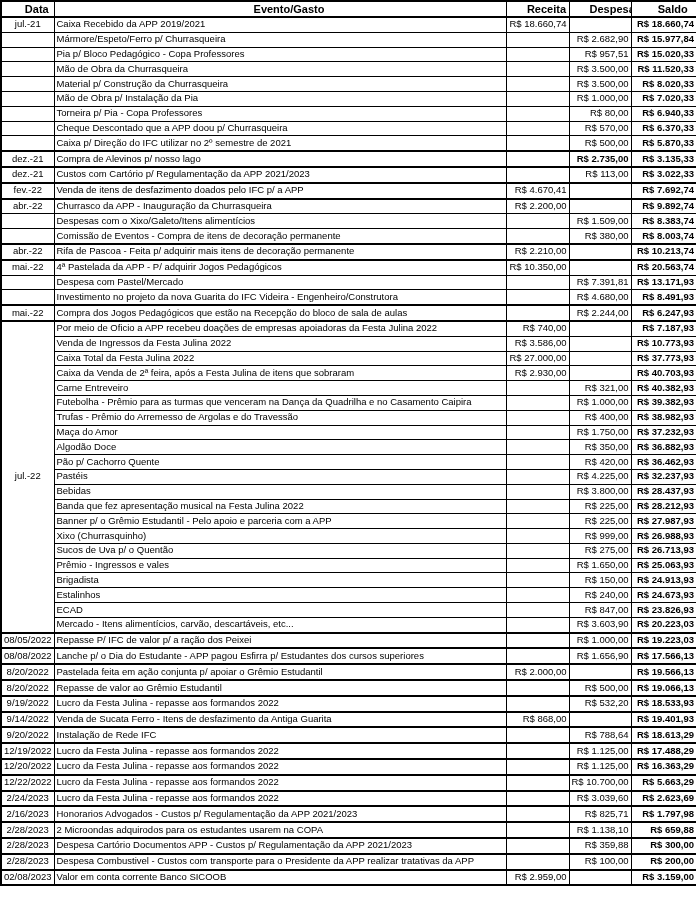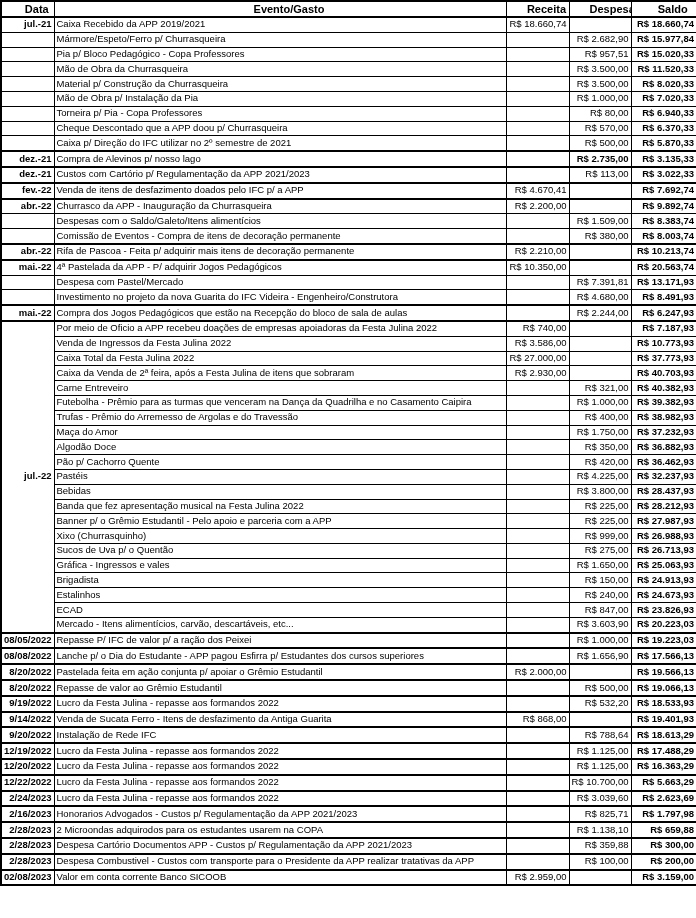--- a/index.html
+++ b/index.html
@@ -29,7 +29,7 @@
     padding-left:20px;
   }
   tr.group-start td { border-top:2px solid #000; }
-  .col-date   { text-align:right; font-size:9px; padding-right:2px;font-weight:bold; }
+  .col-date   { text-align:center; font-size:9px; padding-right:2px; }
   .col-event  { text-align:left; padding-left:3px; }
   .col-receita, .col-despesa, .col-saldo { text-align:right; border-left-width:2px; }
   .col-receita { color:var(--receita-color); }

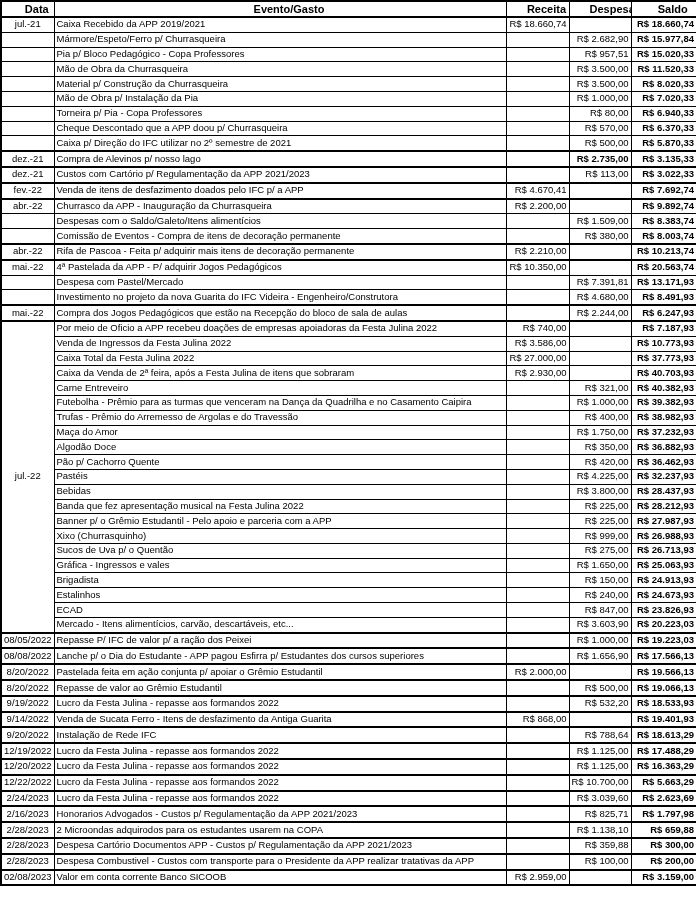--- a/index.html
+++ b/index.html
@@ -152,7 +152,7 @@
       </tr>
       <tr>
         <td class="col-date"></td>
-        <td class="col-event">Despesas com o Saldo/Galeto/Itens alimentícios</td>
+        <td class="col-event">Despesas com o Xixo/Galeto/Itens alimentícios</td>
         <td class="col-receita"></td>
         <td class="col-despesa">R$ 1.509,00</td>
         <td class="col-saldo">R$ 8.383,74</td>

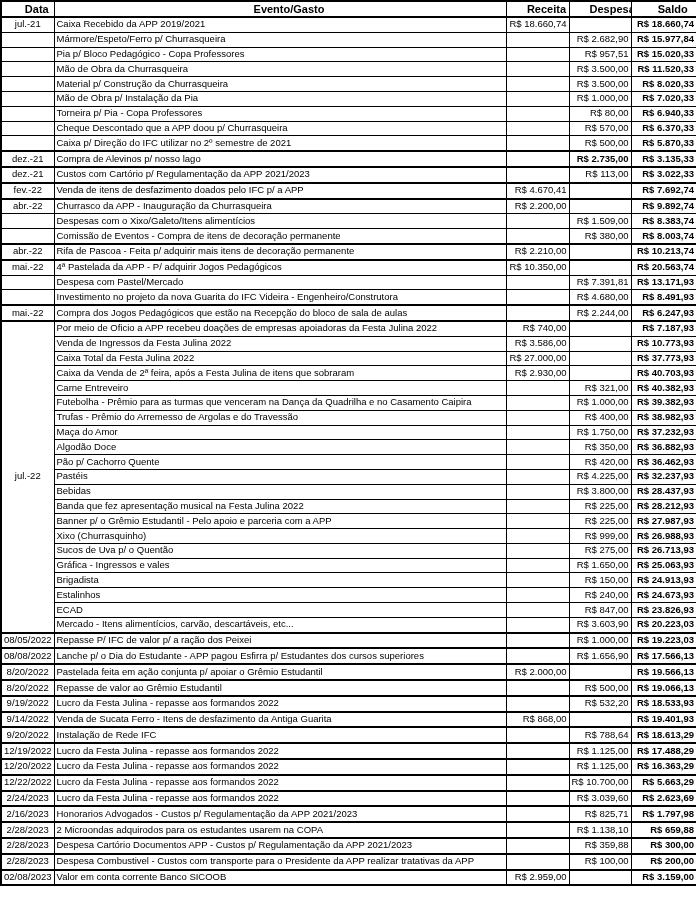--- a/index.html
+++ b/index.html
@@ -297,7 +297,7 @@
         <td class="col-saldo">R$ 26.713,93</td>
       </tr>
       <tr>
-        <td class="col-event">Gráfica - Ingressos e vales</td>
+        <td class="col-event">Prêmio - Ingressos e vales</td>
         <td class="col-receita"></td>
         <td class="col-despesa">R$ 1.650,00</td>
         <td class="col-saldo">R$ 25.063,93</td>

